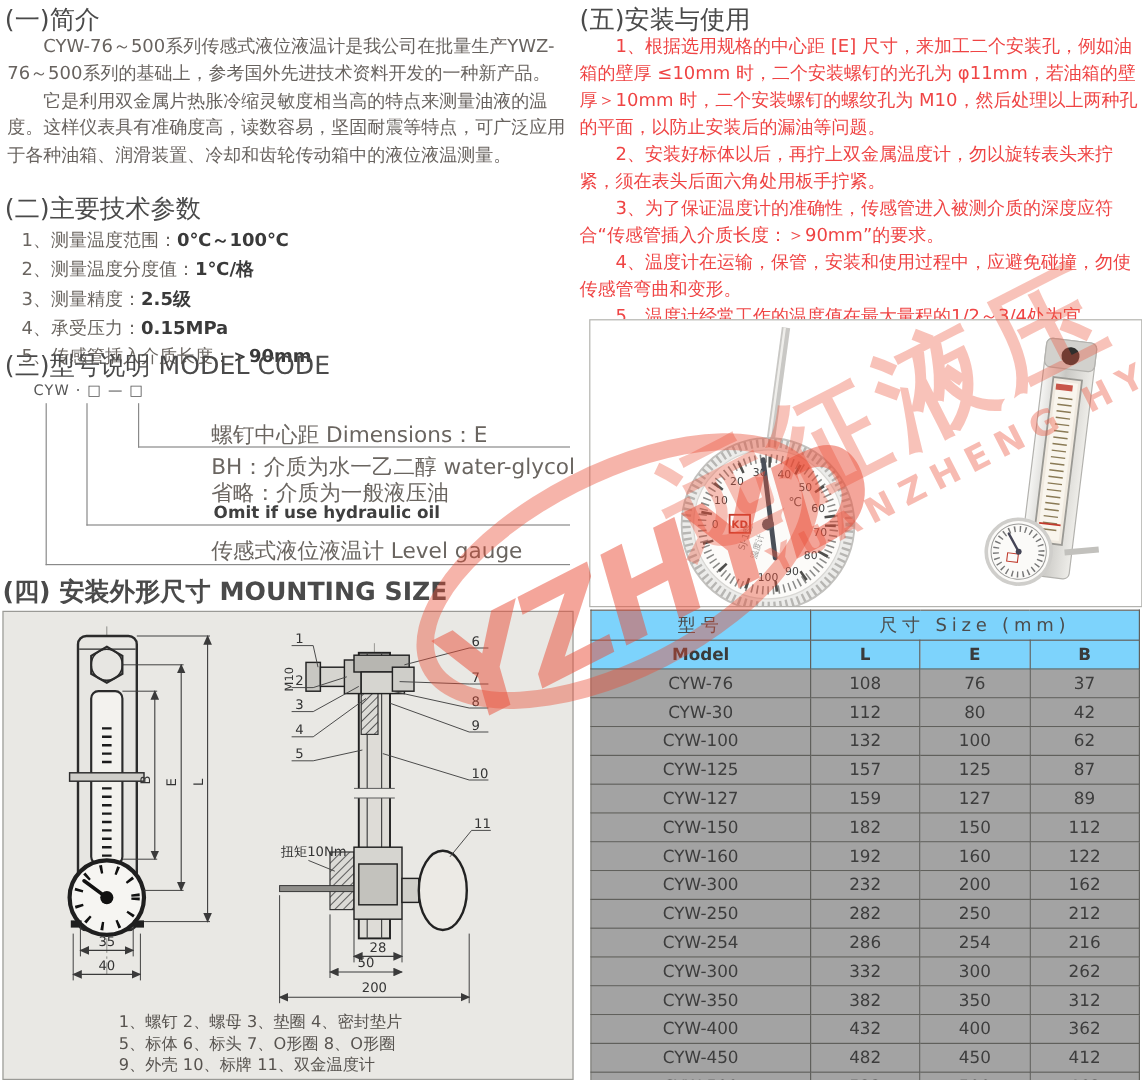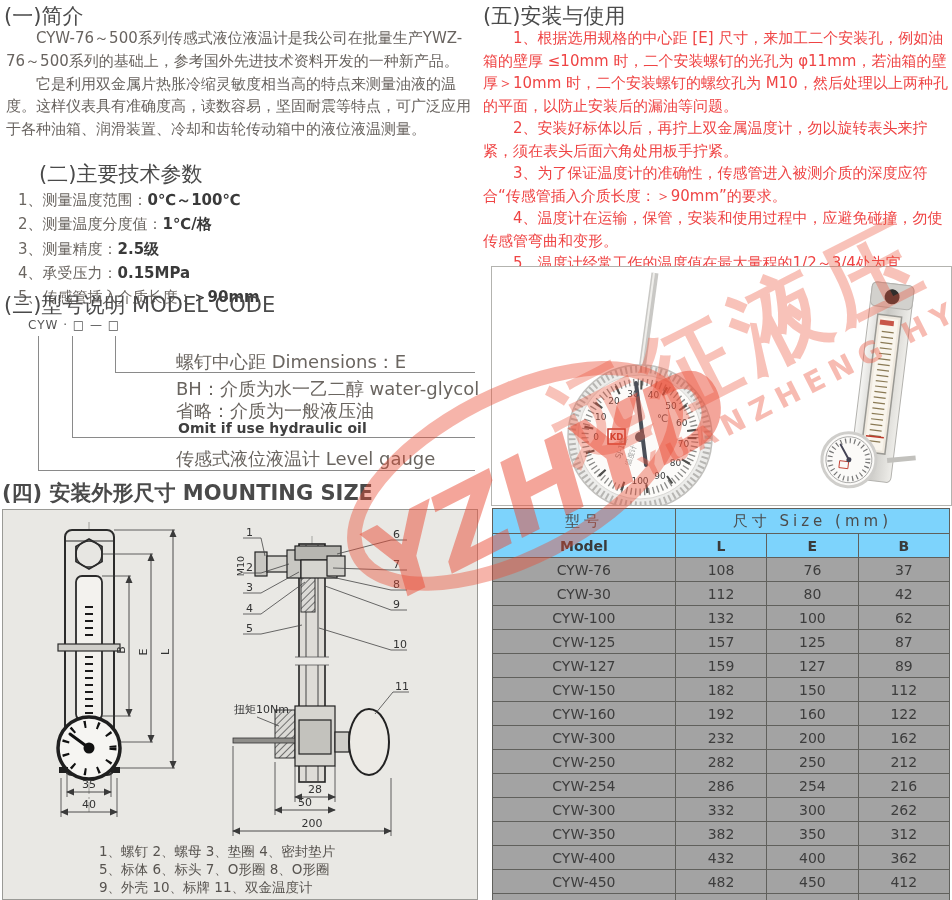--- a/index.html
+++ b/index.html
@@ -50,7 +50,7 @@
   <p>它是利用双金属片热胀冷缩灵敏度相当高的特点来测量油液的温度。这样仪表具有准确度高，读数容易，坚固耐震等特点，可广泛应用于各种油箱、润滑装置、冷却和齿轮传动箱中的液位液温测量。</p>
 </div>
 
-<div class="abs sec-title" style="left:4px;top:160px;margin-left:35px;">(二)主要技术参数</div>
+<div class="abs sec-title" style="left:4px;top:160px;">(二)主要技术参数</div>
 
 <div class="abs" style="left:18px;top:190px;">
   <div class="param-line"><span>1、测量温度范围：</span><span class="val">0℃～100℃</span></div>

